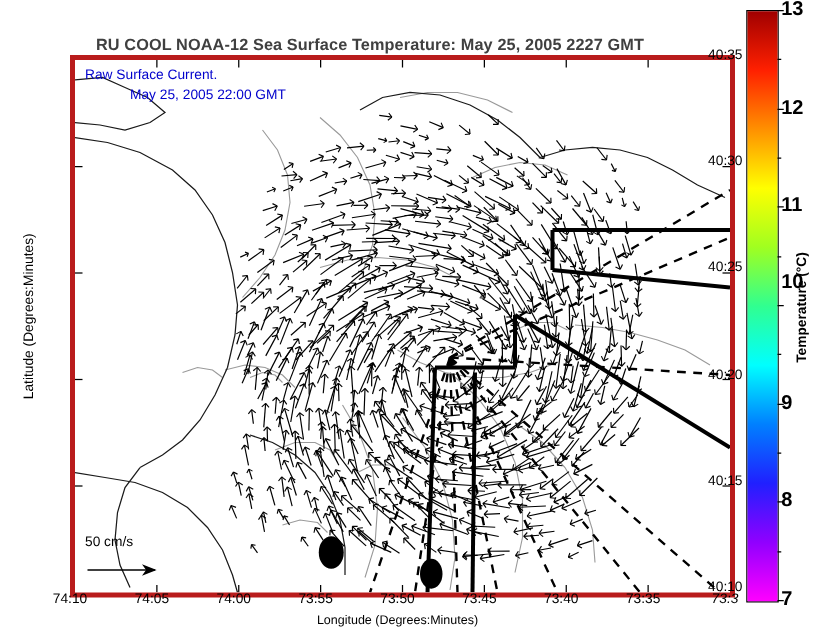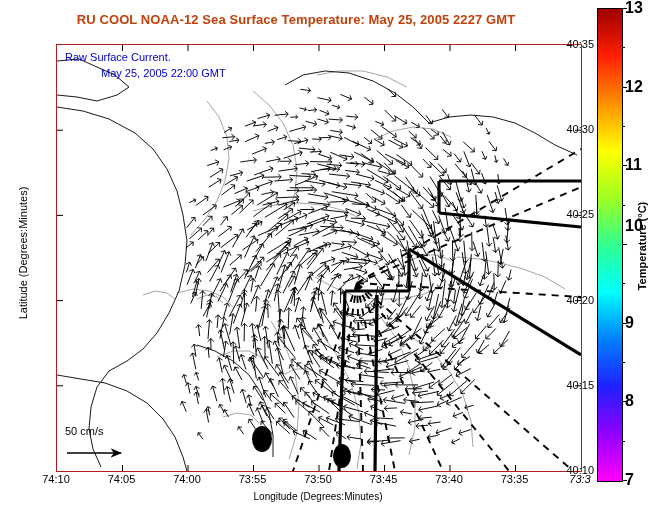--- a/index.html
+++ b/index.html
@@ -7,8 +7,8 @@
        font-family:"Liberation Sans",sans-serif;}
   #root{position:absolute;left:0;top:0;width:651px;height:515px;background:#fff;}
 
-  #title{position:absolute;left:0;top:12px;width:592px;text-align:center;
-         color:#c2410c;font-size:13px;font-weight:bold;letter-spacing:.1px;}
+  #title{position:absolute;left:0;top:28px;width:592px;text-align:center;
+         color:#404040;font-size:13px;font-weight:bold;letter-spacing:.1px;}
 
   #plot{position:absolute;left:56px;top:44px;width:524px;height:426px;
         border:1px solid #b91c1c;background:#fff;overflow:hidden;}

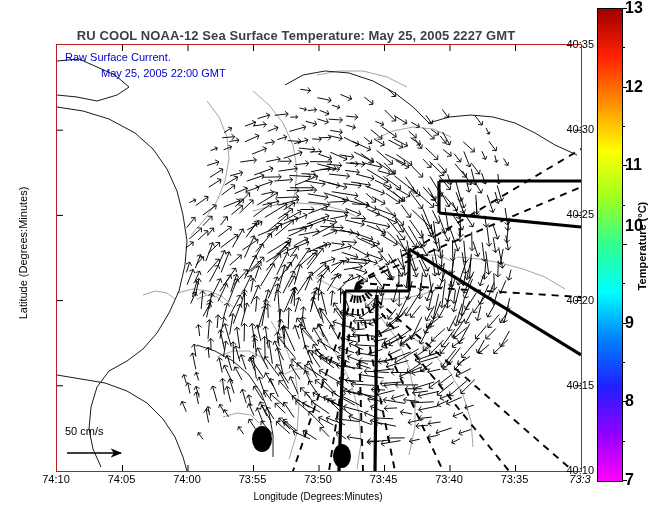--- a/index.html
+++ b/index.html
@@ -11,7 +11,7 @@
          color:#404040;font-size:13px;font-weight:bold;letter-spacing:.1px;}
 
   #plot{position:absolute;left:56px;top:44px;width:524px;height:426px;
-        border:1px solid #b91c1c;background:#fff;overflow:hidden;}
+        border:4px solid #b91c1c;background:#fff;overflow:hidden;}
   #plotsvg{position:absolute;left:0;top:0;width:524px;height:426px;}
 
   .annot{position:absolute;color:#0000cc;font-size:11px;white-space:nowrap;}

